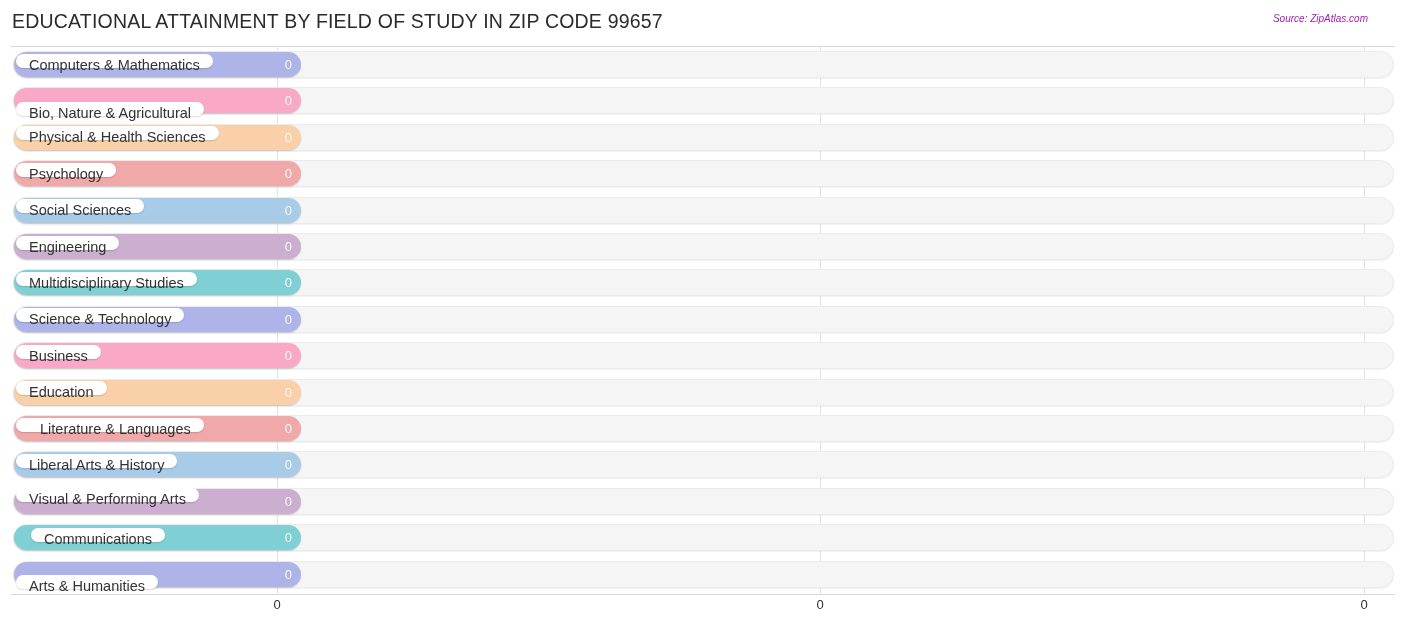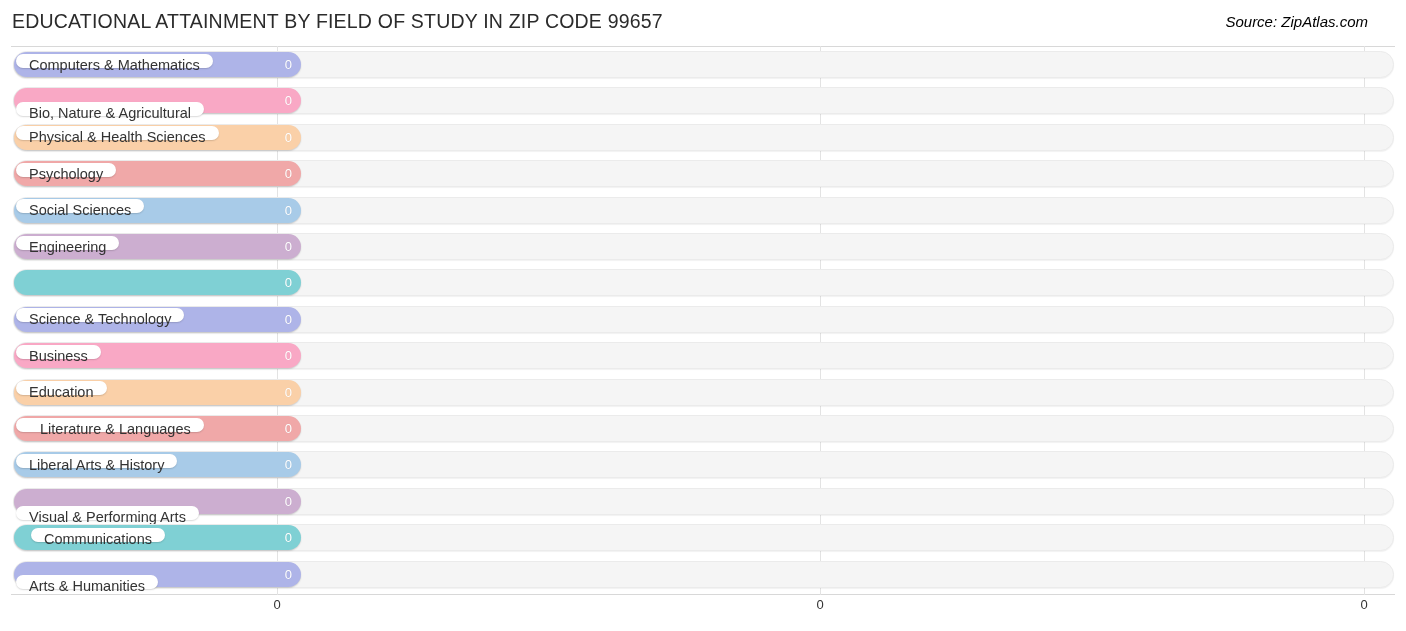--- a/index.html
+++ b/index.html
@@ -36,9 +36,9 @@
     position: absolute;
     right: 10px;
     top: 13px;
-    font-size: 15px;
+    font-size: 10px;
     font-style: italic;
-    color: #000000;
+    color: #a21caf;
     white-space: nowrap;
   }
 

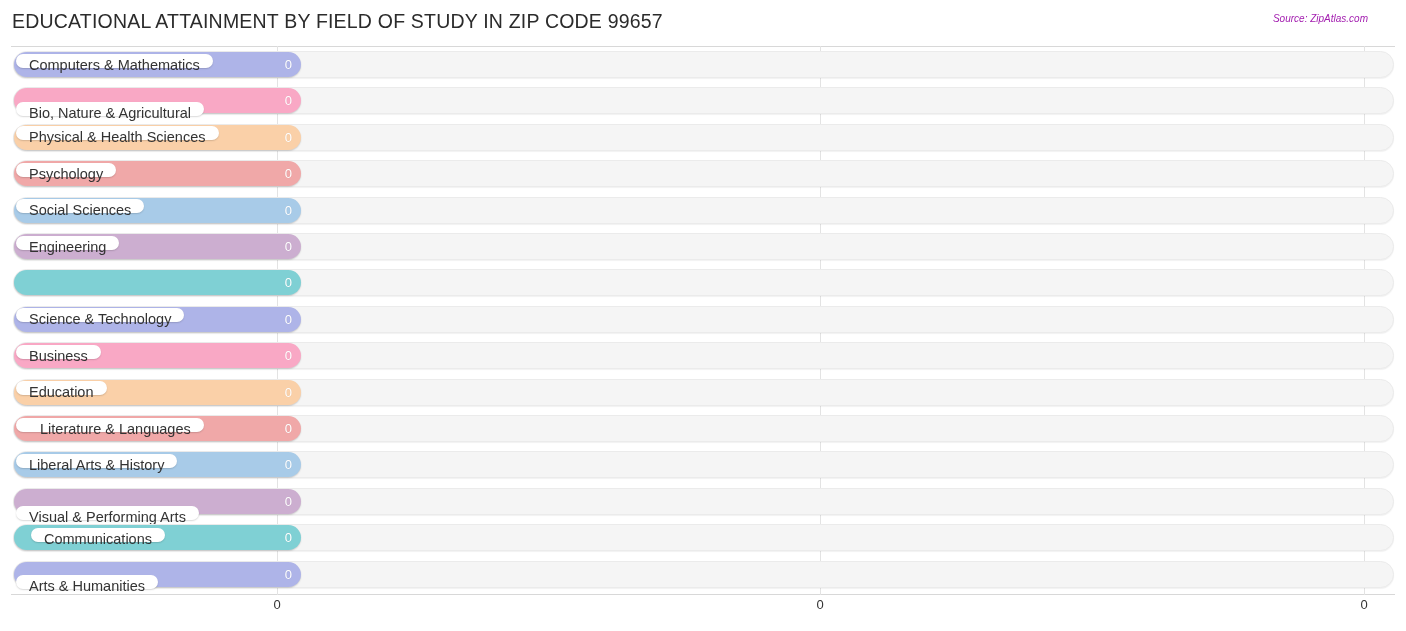--- a/index.html
+++ b/index.html
@@ -203,6 +203,7 @@
         <div class="bar" style="width: 287px; background: rgb(127, 208, 212);">
           <span class="bar-value">0</span>
         </div>
+        <div class="label-pill" style="top: 5.5px;">Multidisciplinary Studies</div>
       </div>
       <div class="row" style="top: 256.8px;">
         <div class="track"></div>

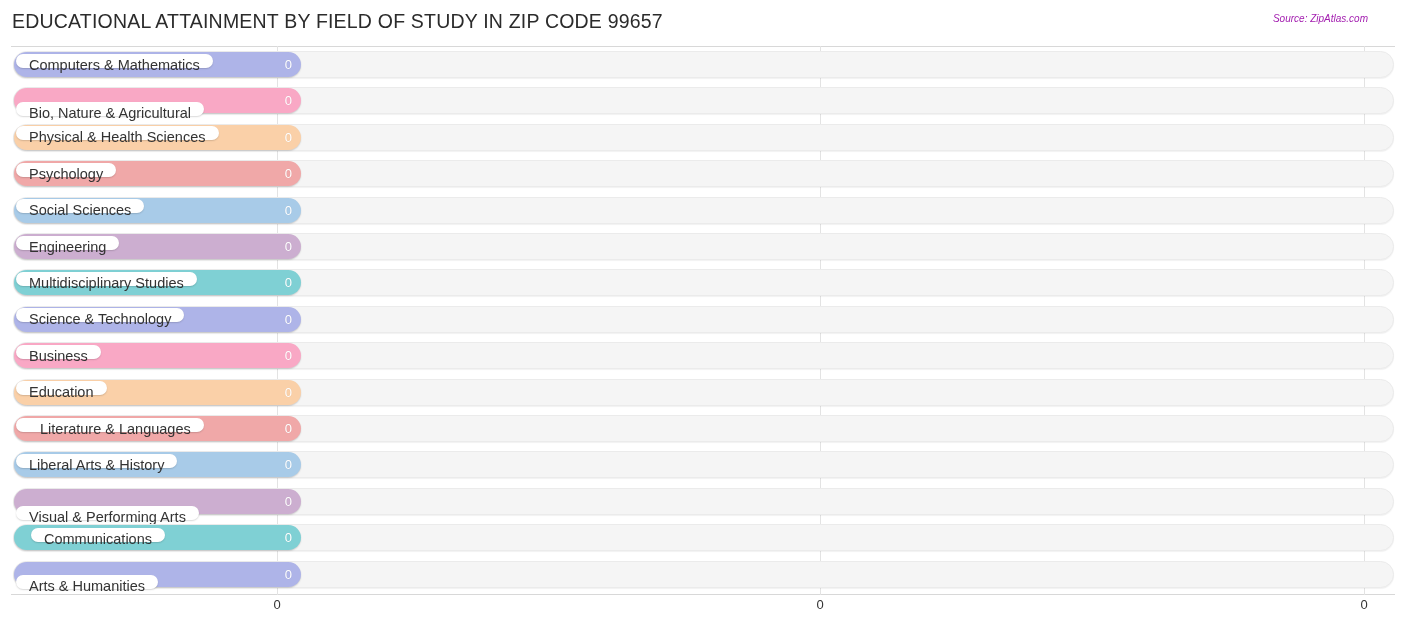--- a/index.html
+++ b/index.html
@@ -245,7 +245,7 @@
         <div class="bar" style="width: 287px; background: rgb(204, 174, 208);">
           <span class="bar-value">0</span>
         </div>
-        <div class="label-pill" style="top: 21px;">Visual &amp; Performing Arts</div>
+        <div class="label-pill" style="top: 3px;">Visual &amp; Performing Arts</div>
       </div>
       <div class="row" style="top: 475.2px;">
         <div class="track"></div>

